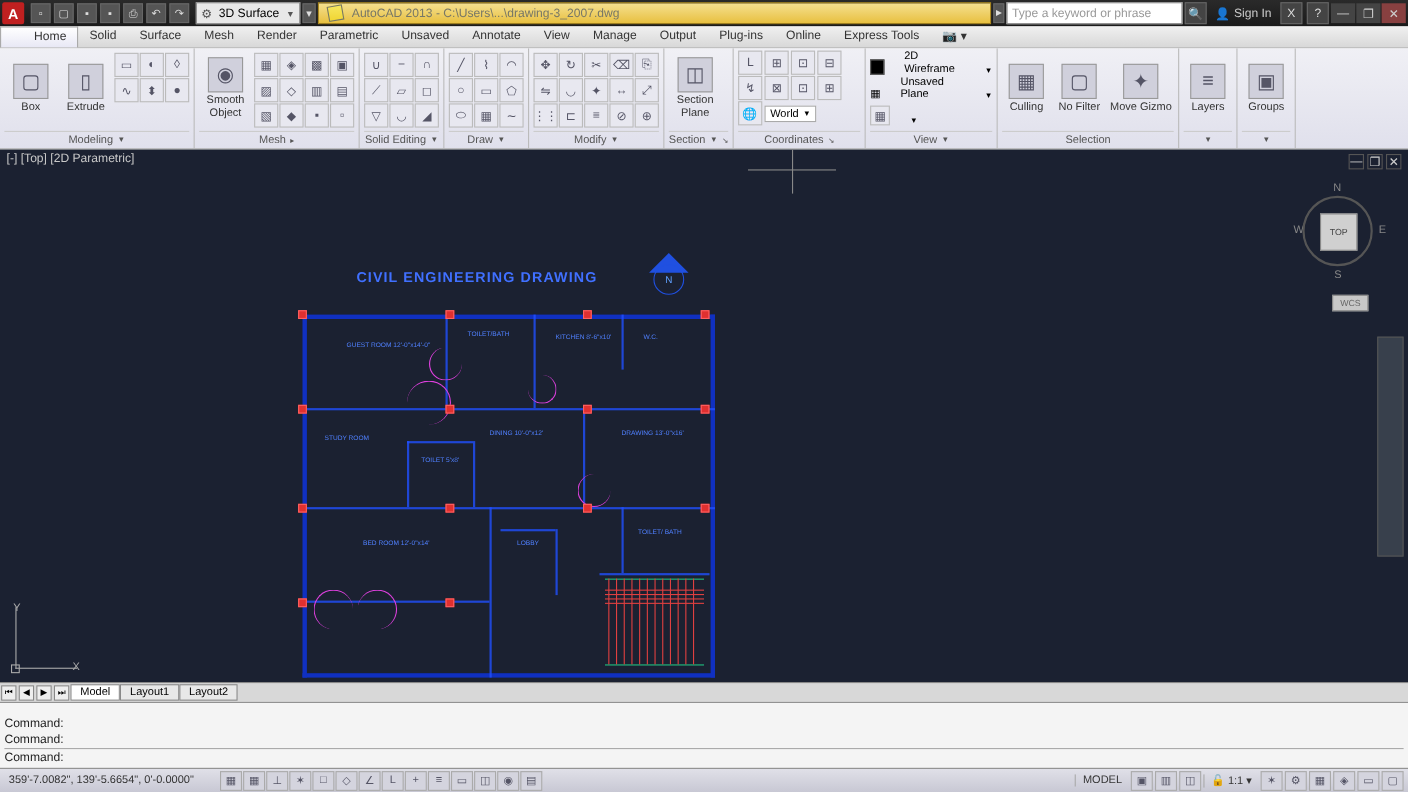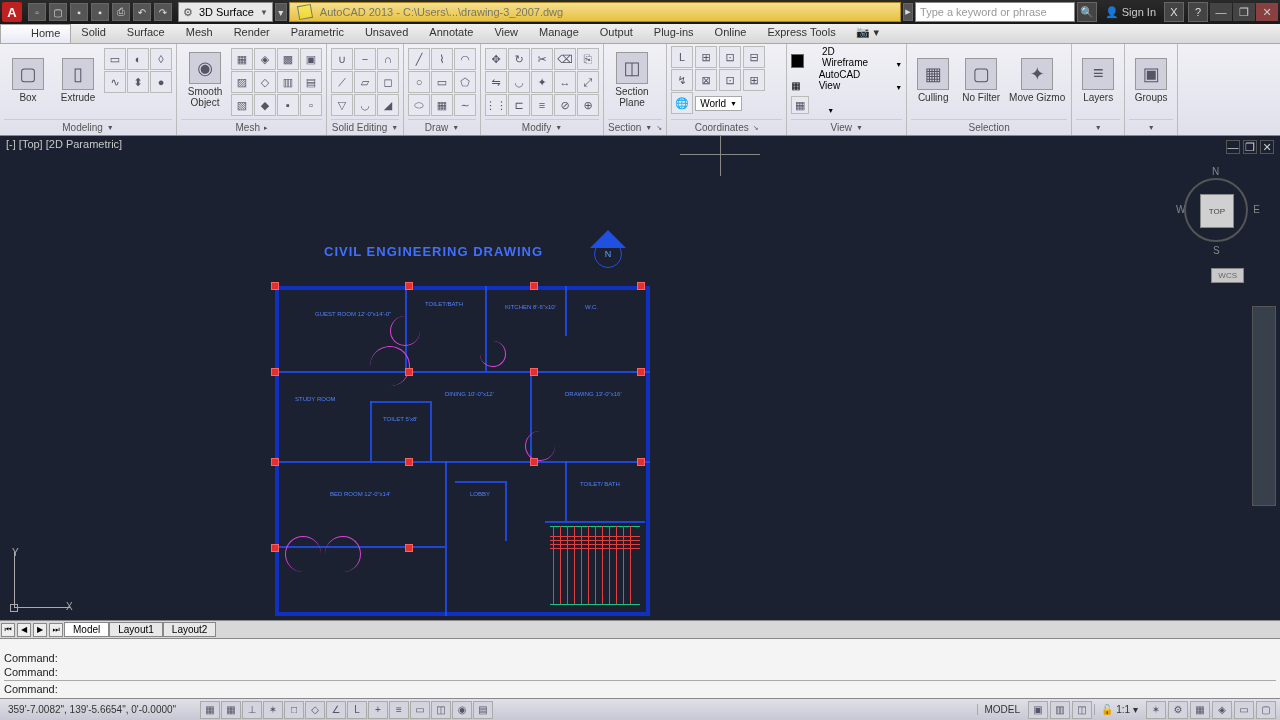--- a/index.html
+++ b/index.html
@@ -341,7 +341,7 @@
           </div>
         <div class="vs-row">
             <span>▦</span>
-            <span>AutoCAD View</span>
+            <span>Unsaved Plane</span>
             <span class="dd" style="font-size:7px">▼</span>
           </div>
         <div class="vs-row">

